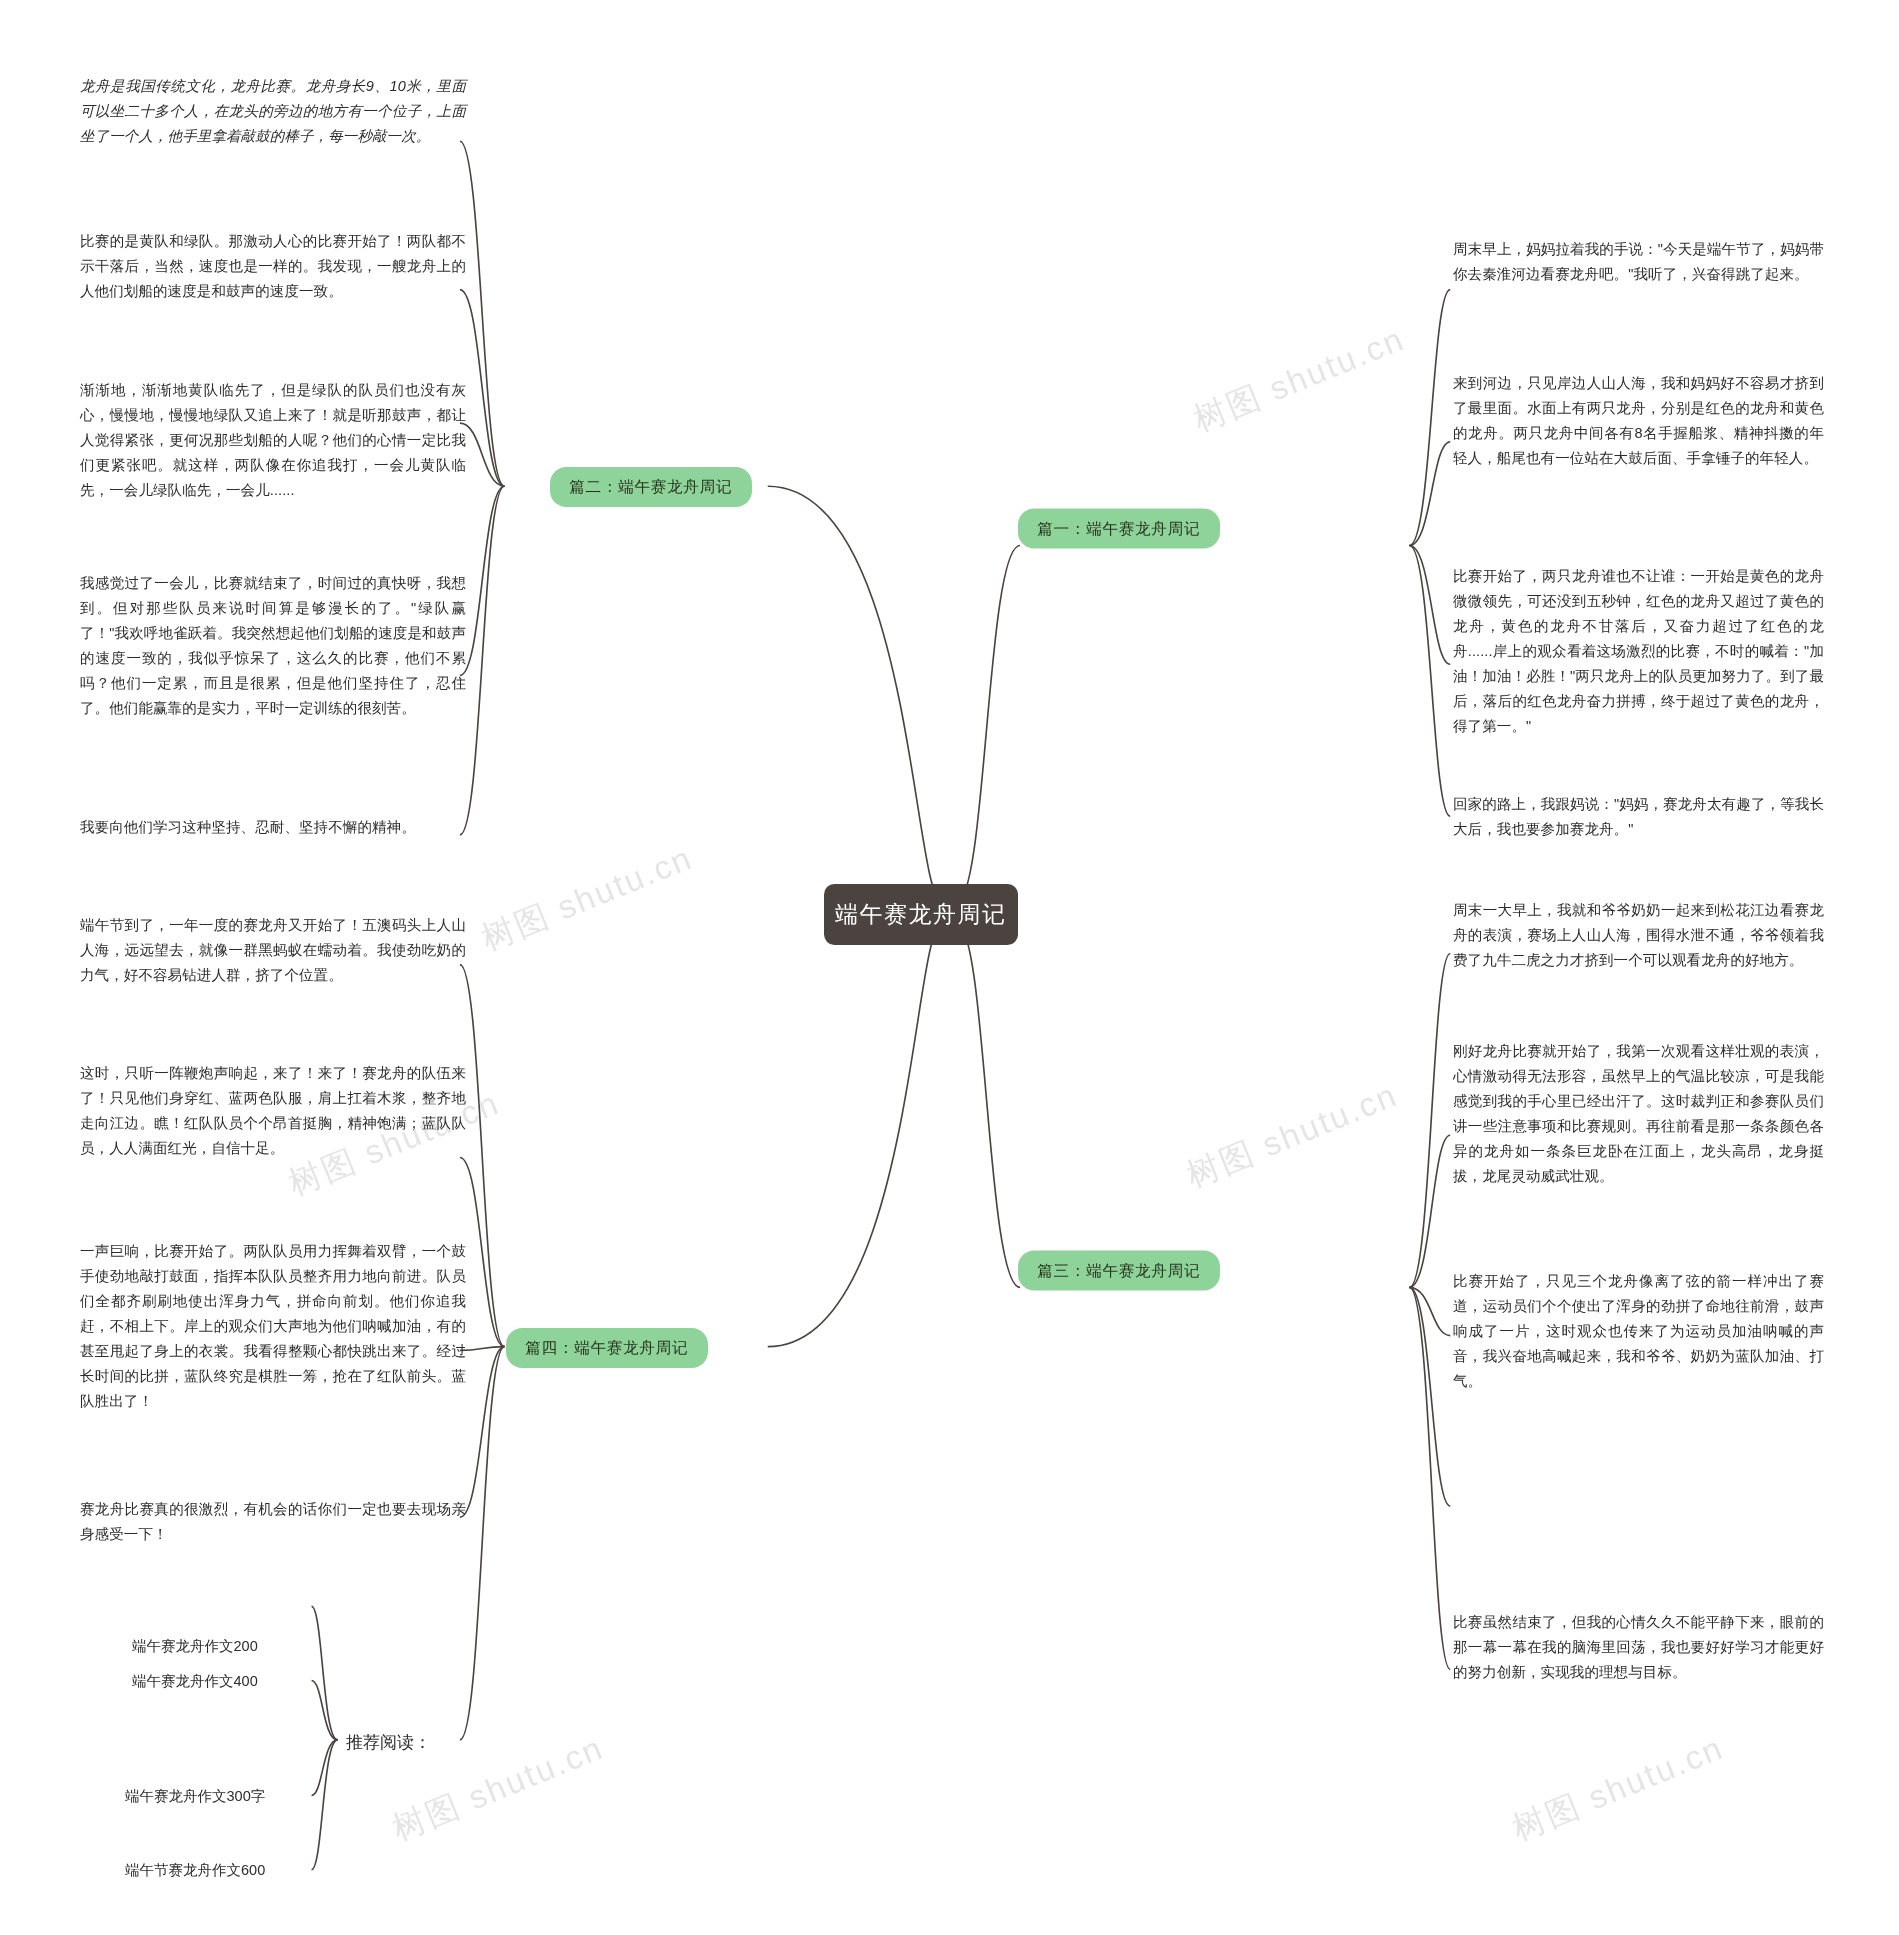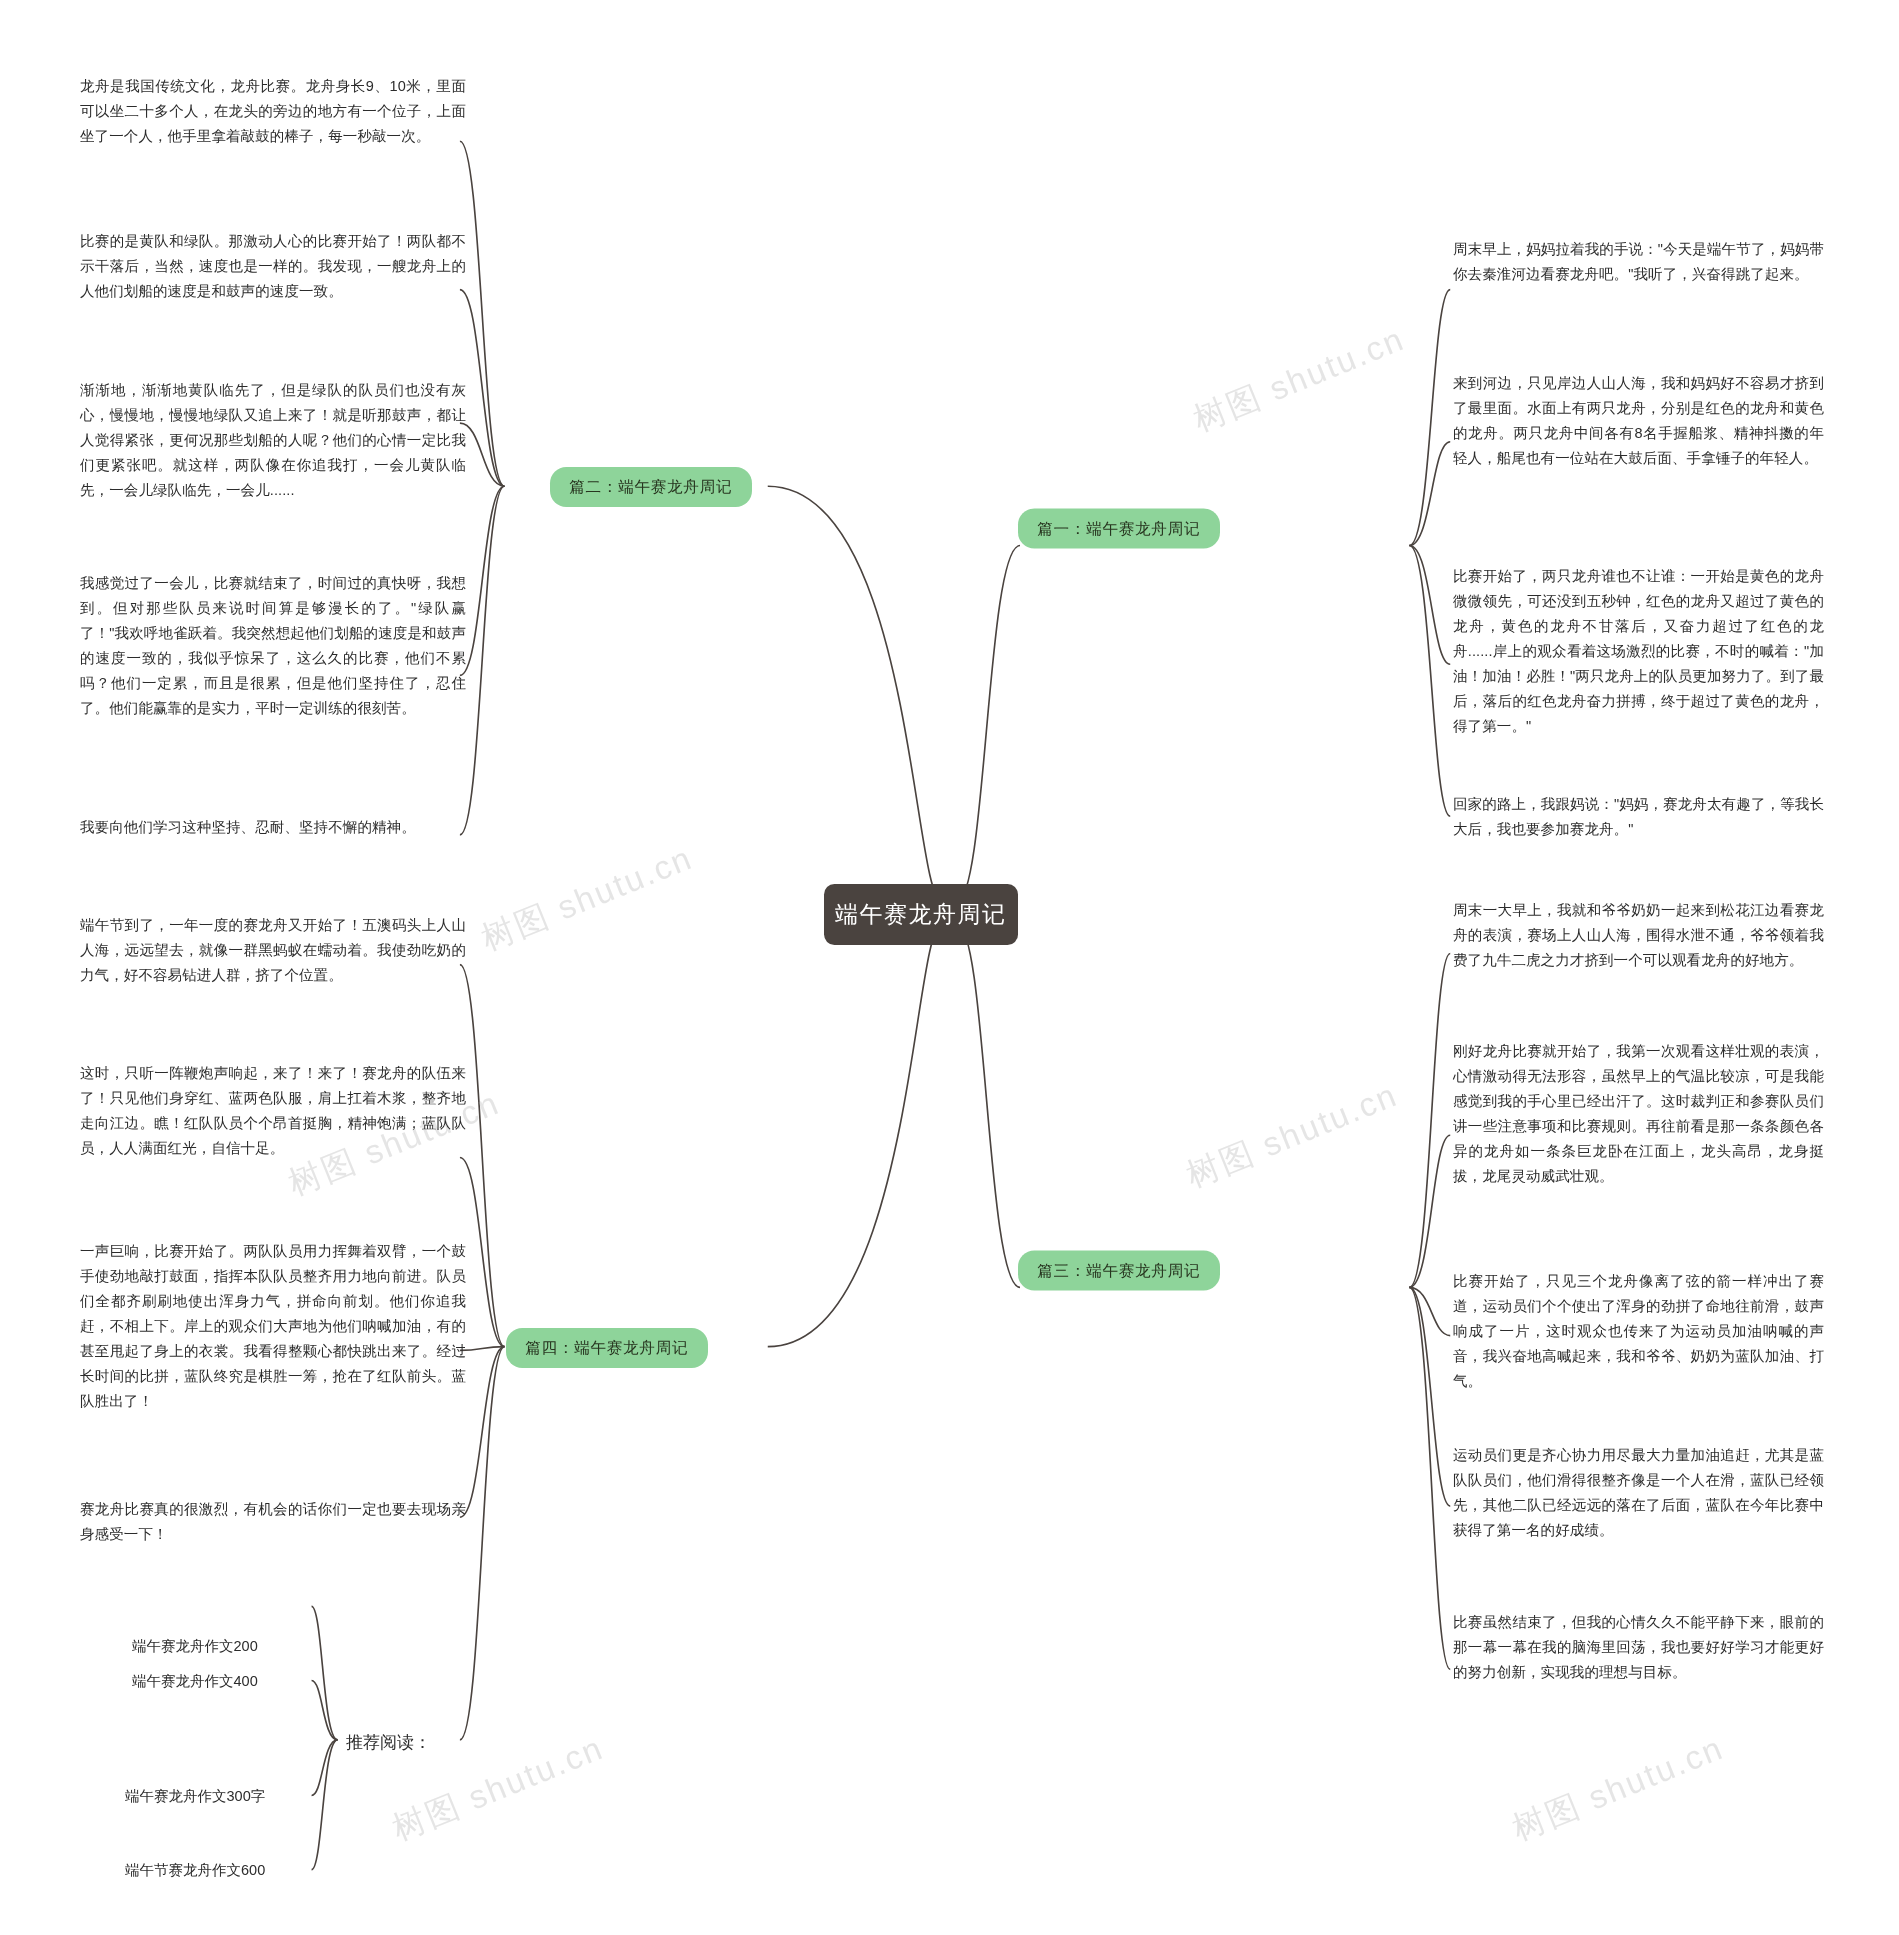--- a/index.html
+++ b/index.html
@@ -135,7 +135,7 @@
   <div class="branch-node" style="left:1133px; top:1269px; transform:translate(-115px,-18.5px);">篇三：端午赛龙舟周记</div>
   <div class="branch-node" style="left:506px; top:1328px;">篇四：端午赛龙舟周记</div>
 
-  <div class="leaf-text" style="left:80px; top:74px; width:386px;">龙舟是我国传统文化，龙舟比赛。龙舟身长9、10米，里面可以坐二十多个人，在龙头的旁边的地方有一个位子，上面坐了一个人，他手里拿着敲鼓的棒子，每一秒敲一次。</div>
+  <div class="leaf-text" style="left:80px; top:74px; width:386px;font-style:italic;">龙舟是我国传统文化，龙舟比赛。龙舟身长9、10米，里面可以坐二十多个人，在龙头的旁边的地方有一个位子，上面坐了一个人，他手里拿着敲鼓的棒子，每一秒敲一次。</div>
   <div class="leaf-text" style="left:80px; top:378px; width:386px;">渐渐地，渐渐地黄队临先了，但是绿队的队员们也没有灰心，慢慢地，慢慢地绿队又追上来了！就是听那鼓声，都让人觉得紧张，更何况那些划船的人呢？他们的心情一定比我们更紧张吧。就这样，两队像在你追我打，一会儿黄队临先，一会儿绿队临先，一会儿......</div>
   <div class="leaf-text" style="left:80px; top:229px; width:386px;">比赛的是黄队和绿队。那激动人心的比赛开始了！两队都不示干落后，当然，速度也是一样的。我发现，一艘龙舟上的人他们划船的速度是和鼓声的速度一致。</div>
   <div class="leaf-text" style="left:80px; top:571px; width:386px;">我感觉过了一会儿，比赛就结束了，时间过的真快呀，我想到。但对那些队员来说时间算是够漫长的了。"绿队赢了！"我欢呼地雀跃着。我突然想起他们划船的速度是和鼓声的速度一致的，我似乎惊呆了，这么久的比赛，他们不累吗？他们一定累，而且是很累，但是他们坚持住了，忍住了。他们能赢靠的是实力，平时一定训练的很刻苦。</div>

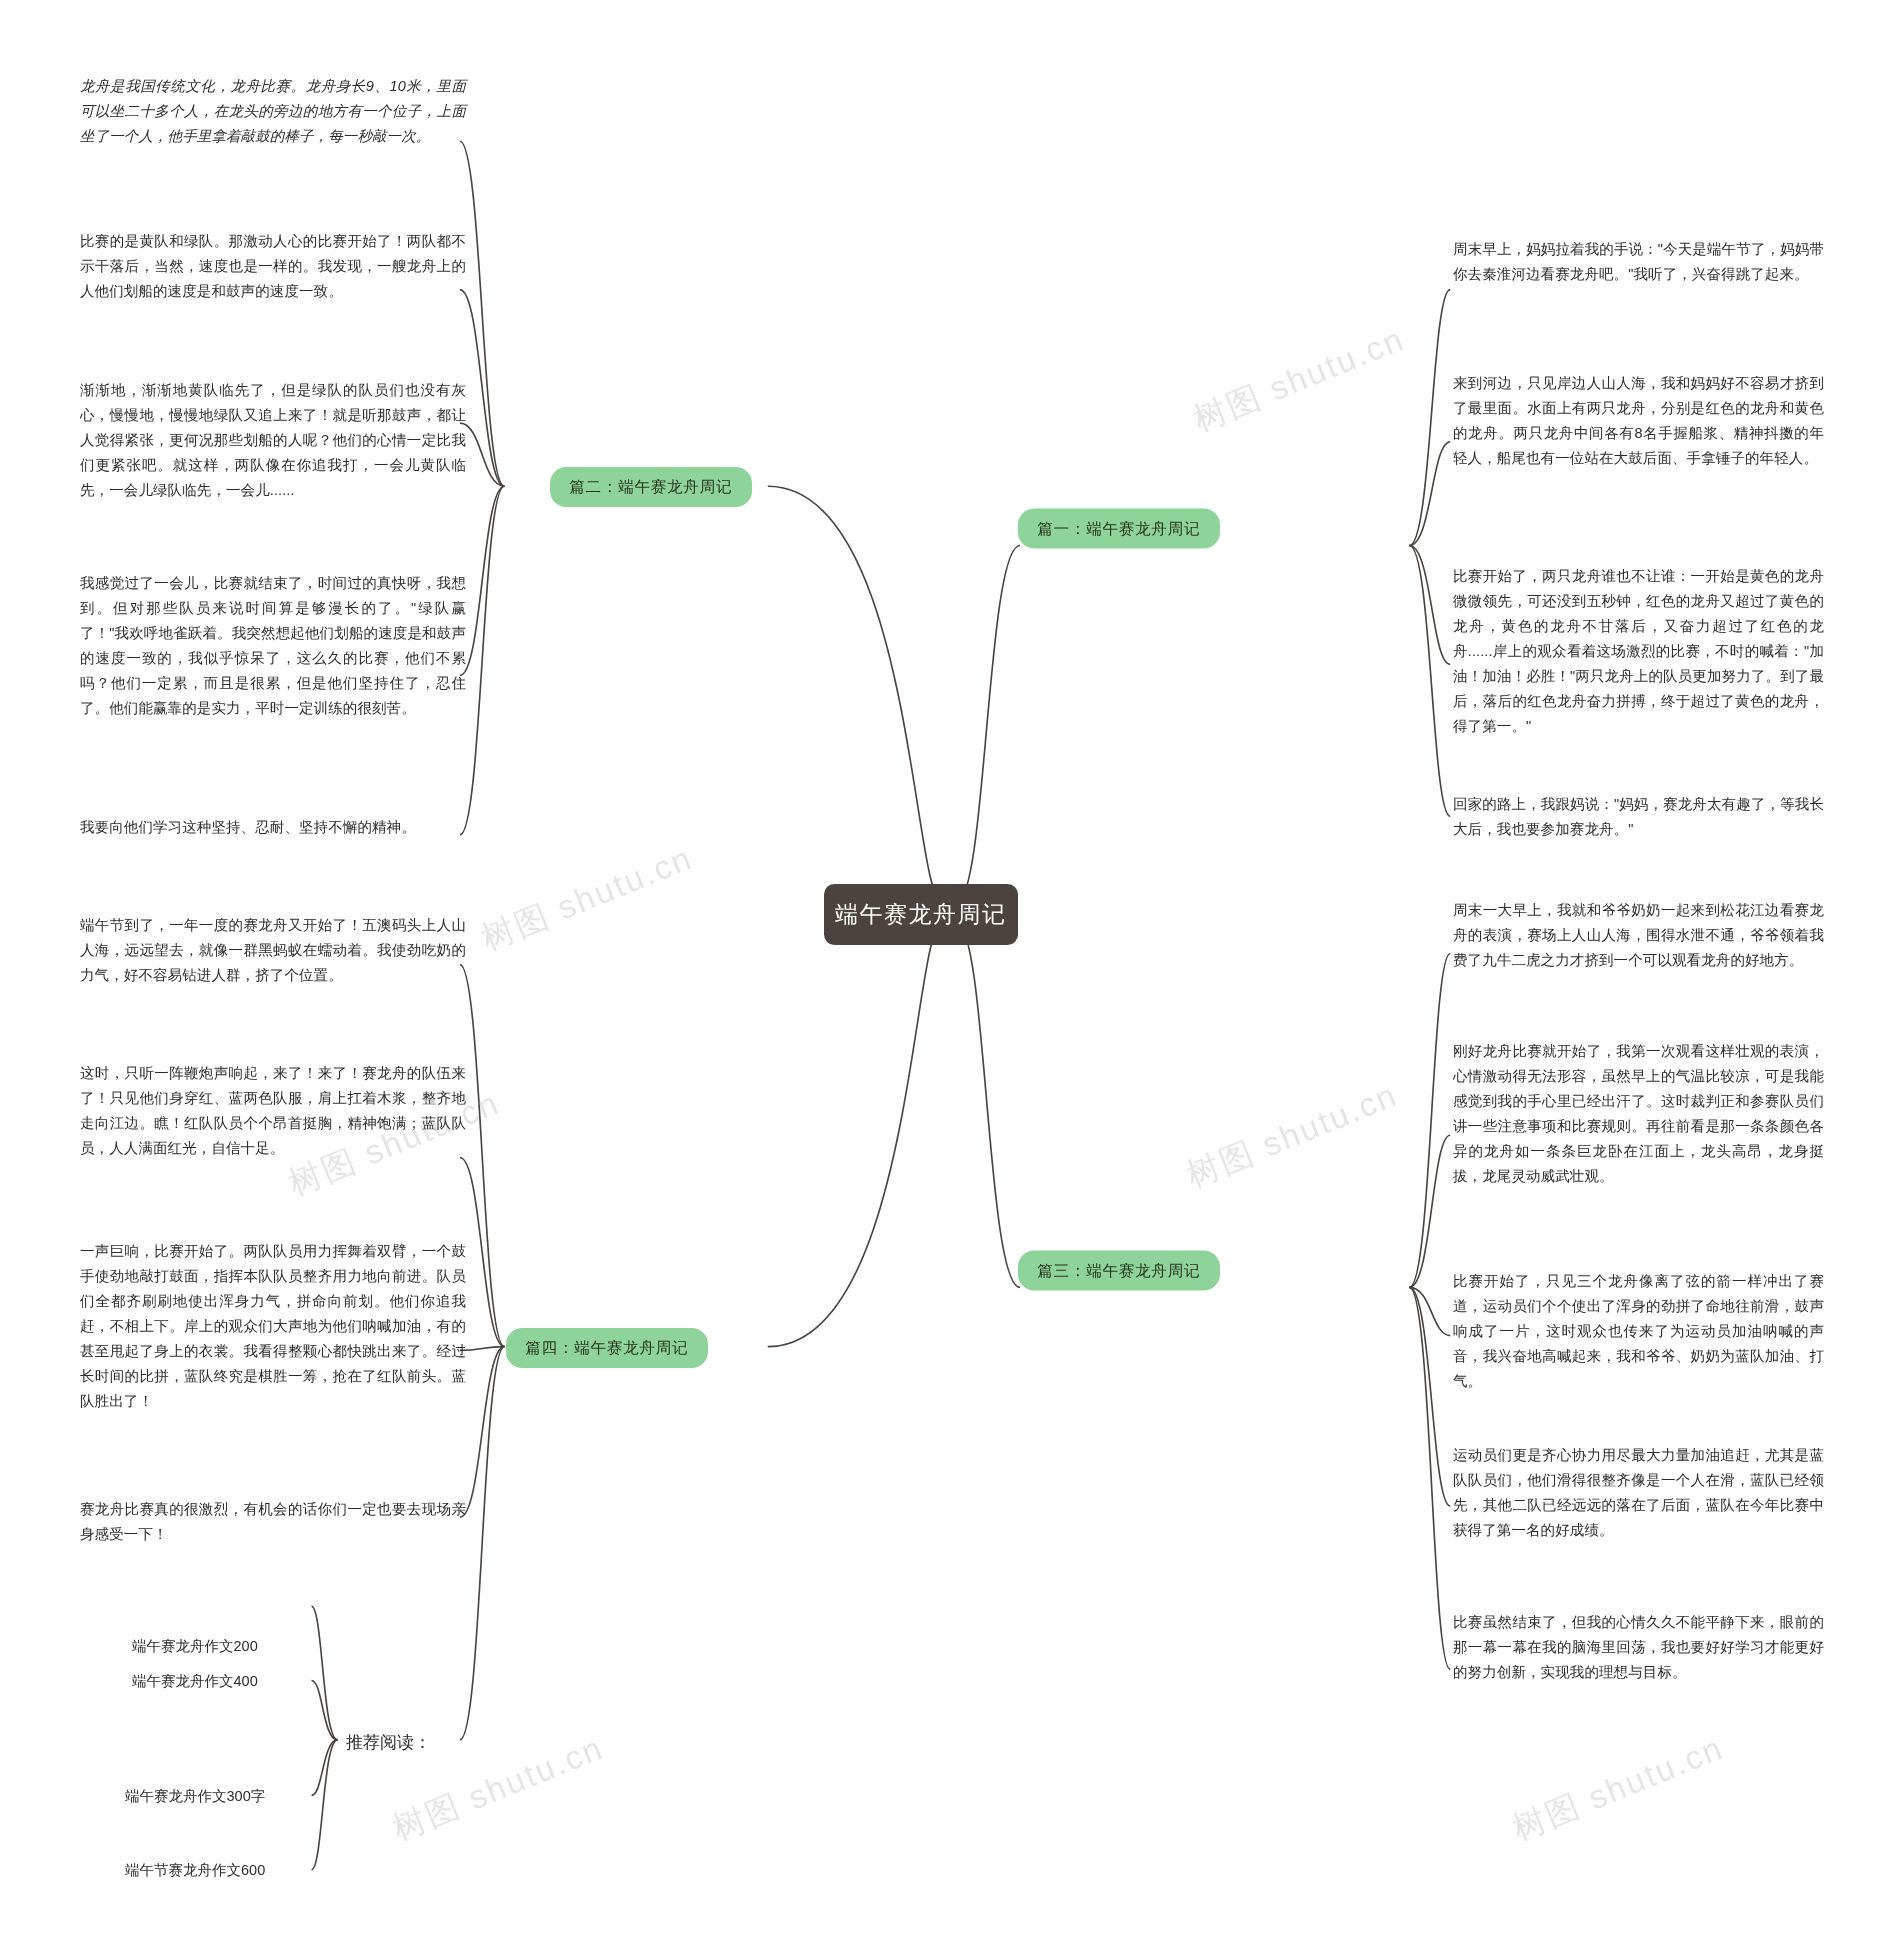--- a/index.html
+++ b/index.html
@@ -160,7 +160,6 @@
   <div class="leaf-text" style="left:1453px; top:898px; width:371px;">周末一大早上，我就和爷爷奶奶一起来到松花江边看赛龙舟的表演，赛场上人山人海，围得水泄不通，爷爷领着我费了九牛二虎之力才挤到一个可以观看龙舟的好地方。</div>
   <div class="leaf-text" style="left:1453px; top:1039px; width:371px;">刚好龙舟比赛就开始了，我第一次观看这样壮观的表演，心情激动得无法形容，虽然早上的气温比较凉，可是我能感觉到我的手心里已经出汗了。这时裁判正和参赛队员们讲一些注意事项和比赛规则。再往前看是那一条条颜色各异的龙舟如一条条巨龙卧在江面上，龙头高昂，龙身挺拔，龙尾灵动威武壮观。</div>
   <div class="leaf-text" style="left:1453px; top:1269px; width:371px;">比赛开始了，只见三个龙舟像离了弦的箭一样冲出了赛道，运动员们个个使出了浑身的劲拼了命地往前滑，鼓声响成了一片，这时观众也传来了为运动员加油呐喊的声音，我兴奋地高喊起来，我和爷爷、奶奶为蓝队加油、打气。</div>
-  <div class="leaf-text" style="left:1453px; top:1443px; width:371px;">运动员们更是齐心协力用尽最大力量加油追赶，尤其是蓝队队员们，他们滑得很整齐像是一个人在滑，蓝队已经领先，其他二队已经远远的落在了后面，蓝队在今年比赛中获得了第一名的好成绩。</div>
   <div class="leaf-text" style="left:1453px; top:1610px; width:371px;">比赛虽然结束了，但我的心情久久不能平静下来，眼前的那一幕一幕在我的脑海里回荡，我也要好好学习才能更好的努力创新，实现我的理想与目标。</div>
 
 </div>

